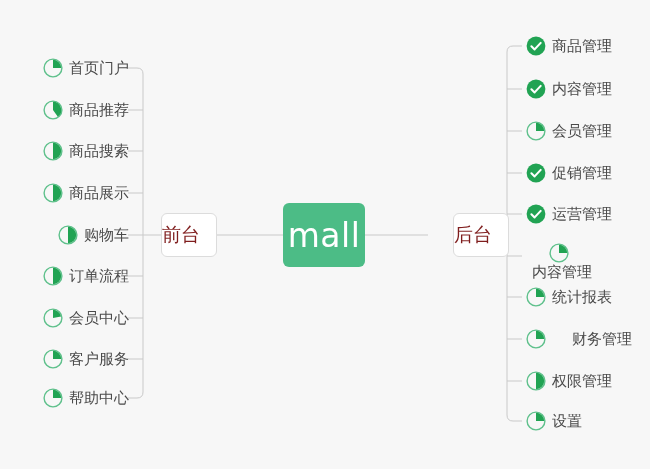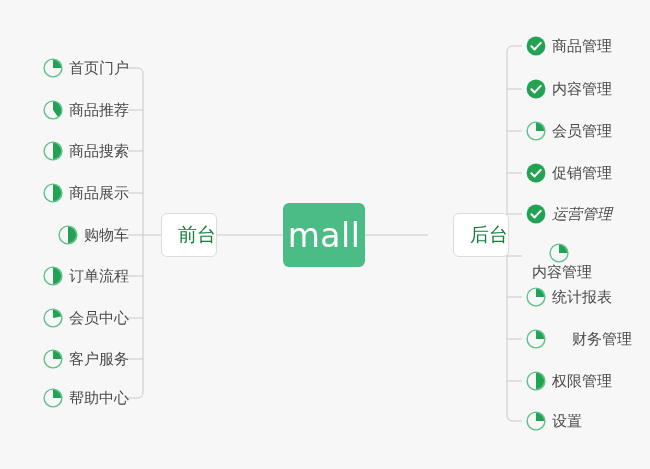--- a/index.html
+++ b/index.html
@@ -229,7 +229,7 @@
         </svg>
         <span class="leaf-label">促销管理</span>
       </div>
-      <div class="leaf right" style="top: 201px; font-style: italic;">
+      <div class="leaf right" style="top: 201px;">
         <svg class="status-icon" viewBox="0 0 20 20">
           <circle cx="10" cy="10" r="9.4" fill="#21a353"></circle>
           <path d="M 5.4 10.3 L 8.6 13.4 L 14.7 6.9" fill="none" stroke="#ffffff" stroke-width="2.1" stroke-linecap="round" stroke-linejoin="round"></path>

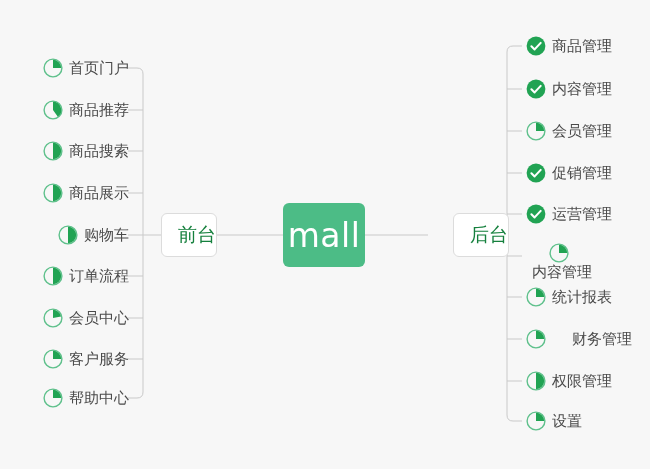--- a/index.html
+++ b/index.html
@@ -56,8 +56,8 @@
     border-radius: 6px;
     display: flex;
     align-items: center;
-    justify-content: flex-end;
-    color: #15803d;
+    justify-content: flex-start;
+    color: #7f1d1d;
     font-size: 19px;
     box-sizing: border-box;
     z-index: 3;

